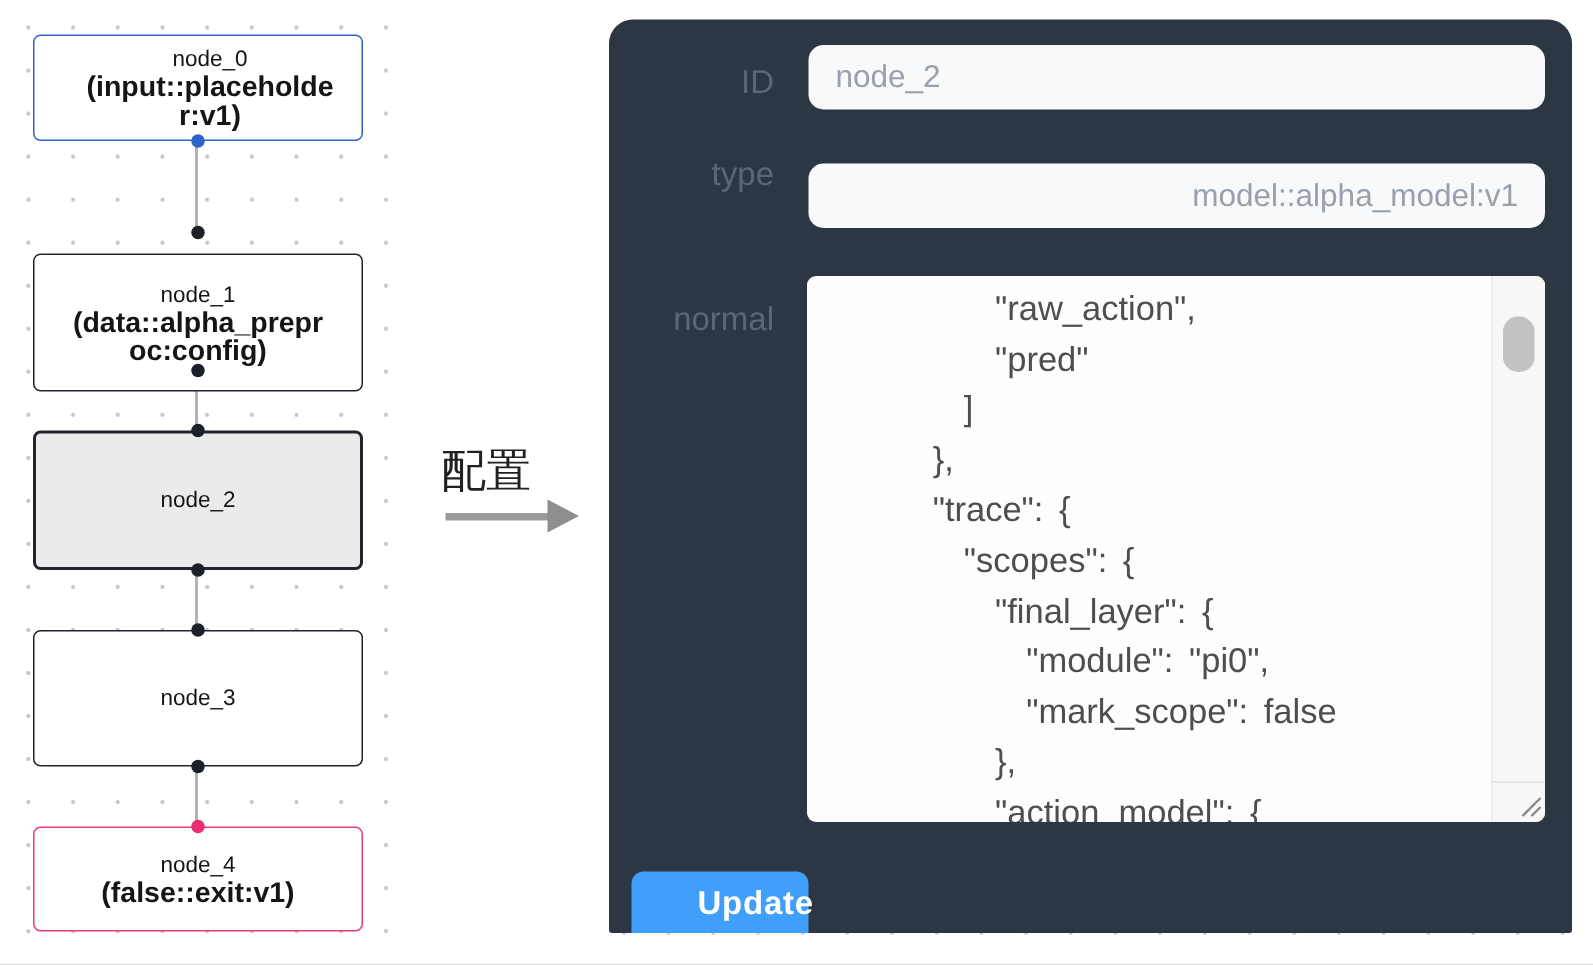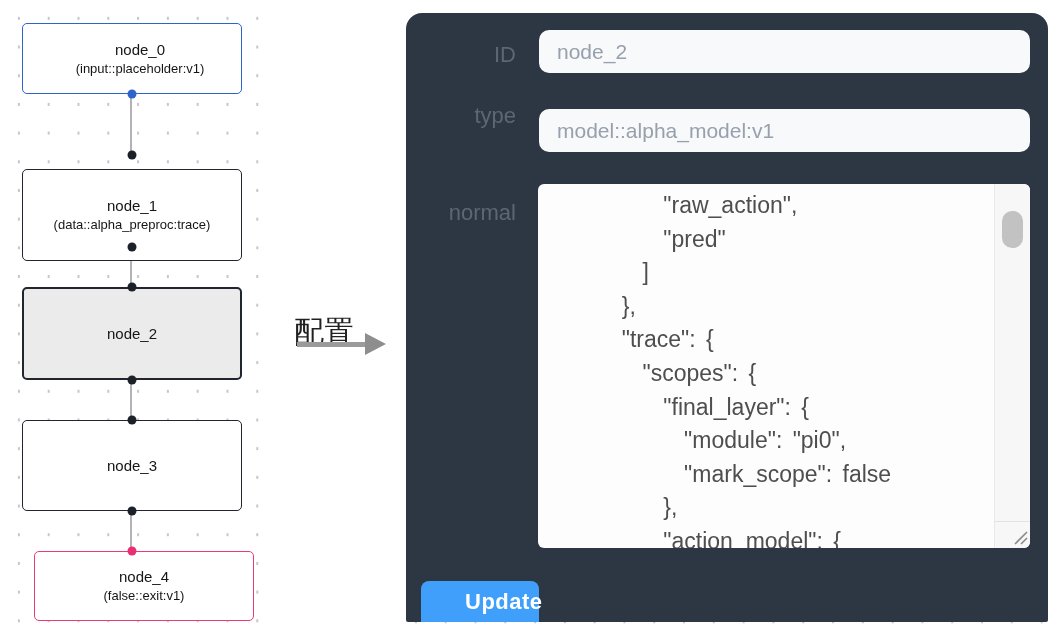--- a/index.html
+++ b/index.html
@@ -18,7 +18,7 @@
     border-radius:5px;display:flex;flex-direction:column;align-items:center;justify-content:center;
     z-index:2;text-align:center;color:#151515;}
   .node .t{font-size:15px;line-height:19px;font-weight:500;}
-  .node .s{font-size:13px;line-height:19px;font-weight:400;max-width:168px;overflow-wrap:anywhere;line-break:anywhere;}
+  .node .s{font-size:19px;line-height:19px;font-weight:700;max-width:168px;overflow-wrap:anywhere;line-break:anywhere;}
   .node.input{border-color:#2d64cb;}
   .node.selected{background:#ebebeb;border-width:2.4px;}
   .node.output{border-color:#eb3a79;margin-left:12px;}

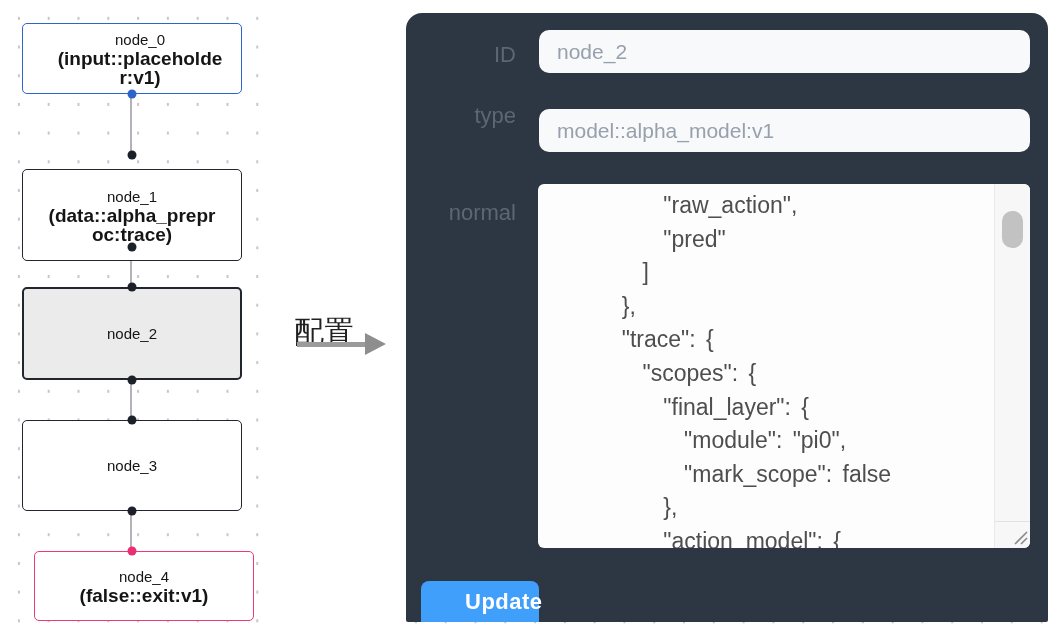--- a/index.html
+++ b/index.html
@@ -103,7 +103,7 @@
     <input class="f-input" style="top: 17px;" value="node_2">
 
     <div class="f-label" style="top:91px;">type</div>
-    <input class="f-input" style="top: 96px;" value="model::alpha_model:v1">
+    <input class="f-input" style="top: 96px; text-align: right;" value="model::alpha_model:v1">
 
     <div class="f-label" style="top:188px;">normal</div>
     <div class="config-box">

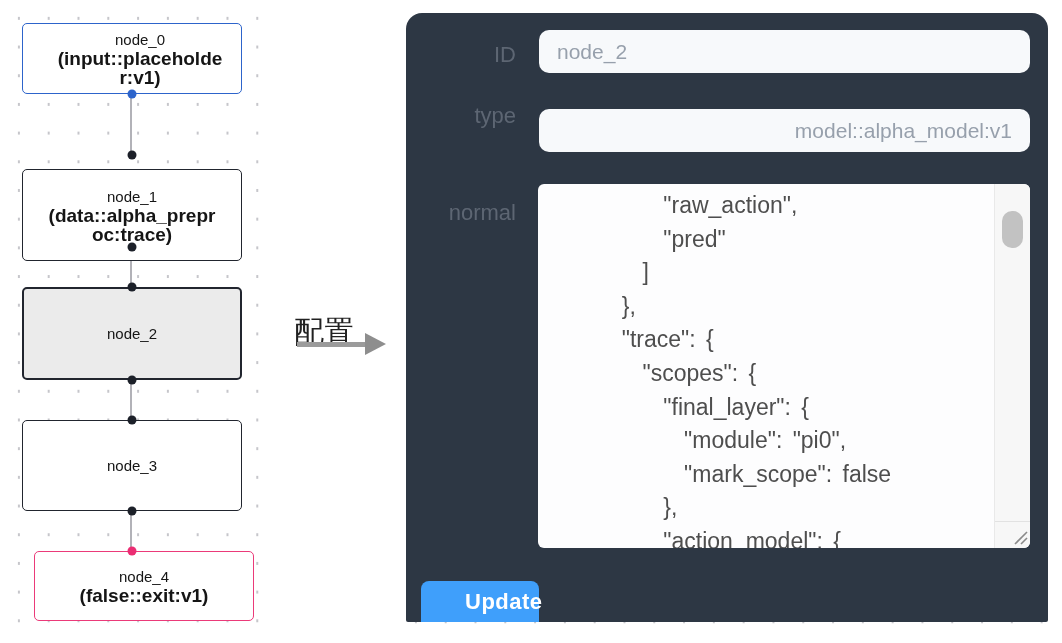--- a/index.html
+++ b/index.html
@@ -71,7 +71,7 @@
   </div>
   <div class="node" style="top:169px;height:92px;">
     <div class="t">node_1</div>
-    <div class="s">(data::alpha_preproc:trace)</div>
+    <div class="s">(data::alpha_preproc:config)</div>
   </div>
   <div class="node selected" style="top:287px;height:93px;">
     <div class="t">node_2</div>

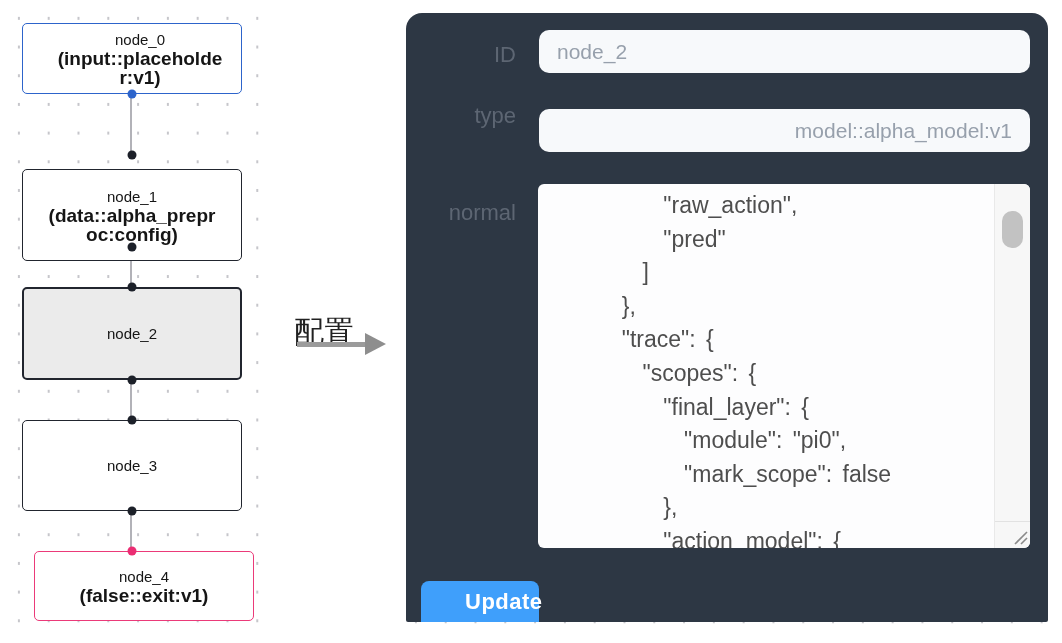--- a/index.html
+++ b/index.html
@@ -30,7 +30,7 @@
   .edge{position:absolute;left:130px;width:2px;background:#b2b2b8;z-index:1;}
 
   
-  .conn-label{position:absolute;left:294px;top:312px;font-size:30px;color:#212121;font-weight:500;z-index:2;}
+  .conn-label{position:absolute;left:294px;top:294px;font-size:30px;color:#212121;font-weight:500;z-index:2;}
   .arrow-line{position:absolute;left:297px;top:342px;width:69px;height:5px;background:#9b9b9b;z-index:2;}
   .arrow-head{position:absolute;left:365px;top:333px;width:0;height:0;z-index:2;
     border-left:21px solid #8e8e8e;border-top:11px solid transparent;border-bottom:11px solid transparent;}

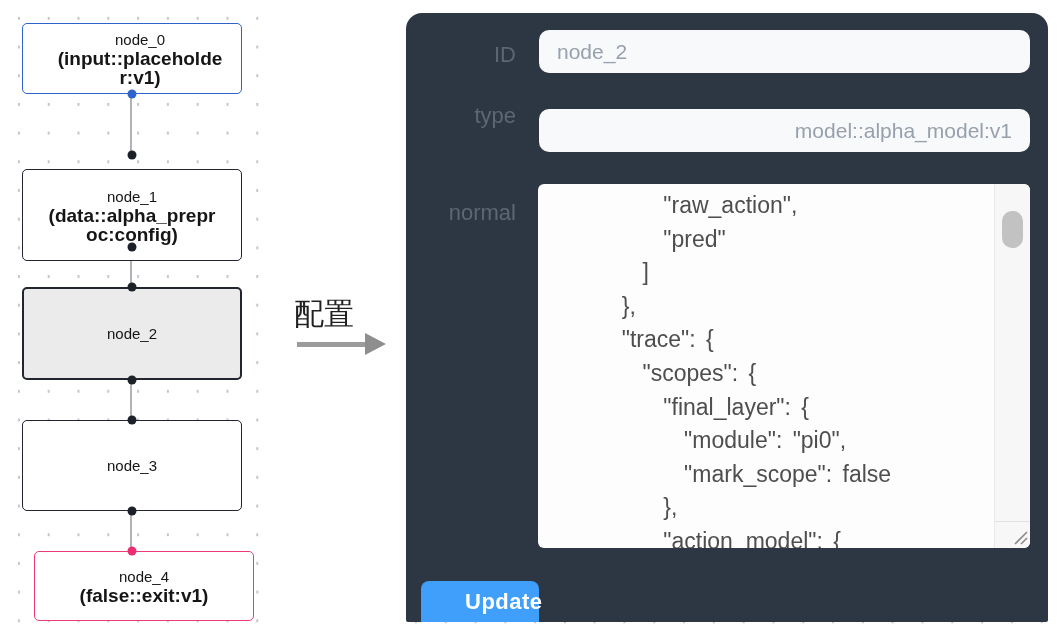--- a/index.html
+++ b/index.html
@@ -21,7 +21,7 @@
   .node .s{font-size:19px;line-height:19px;font-weight:700;max-width:168px;overflow-wrap:anywhere;line-break:anywhere;}
   .node.input{border-color:#2d64cb;}
   .node.selected{background:#ebebeb;border-width:2.4px;}
-  .node.output{border-color:#eb3a79;margin-left:12px;}
+  .node.output{border-color:#eb3a79;}
 
   .handle{position:absolute;width:9px;height:9px;border-radius:50%;background:#1c2029;
     transform:translate(-50%,-50%);z-index:3;}

